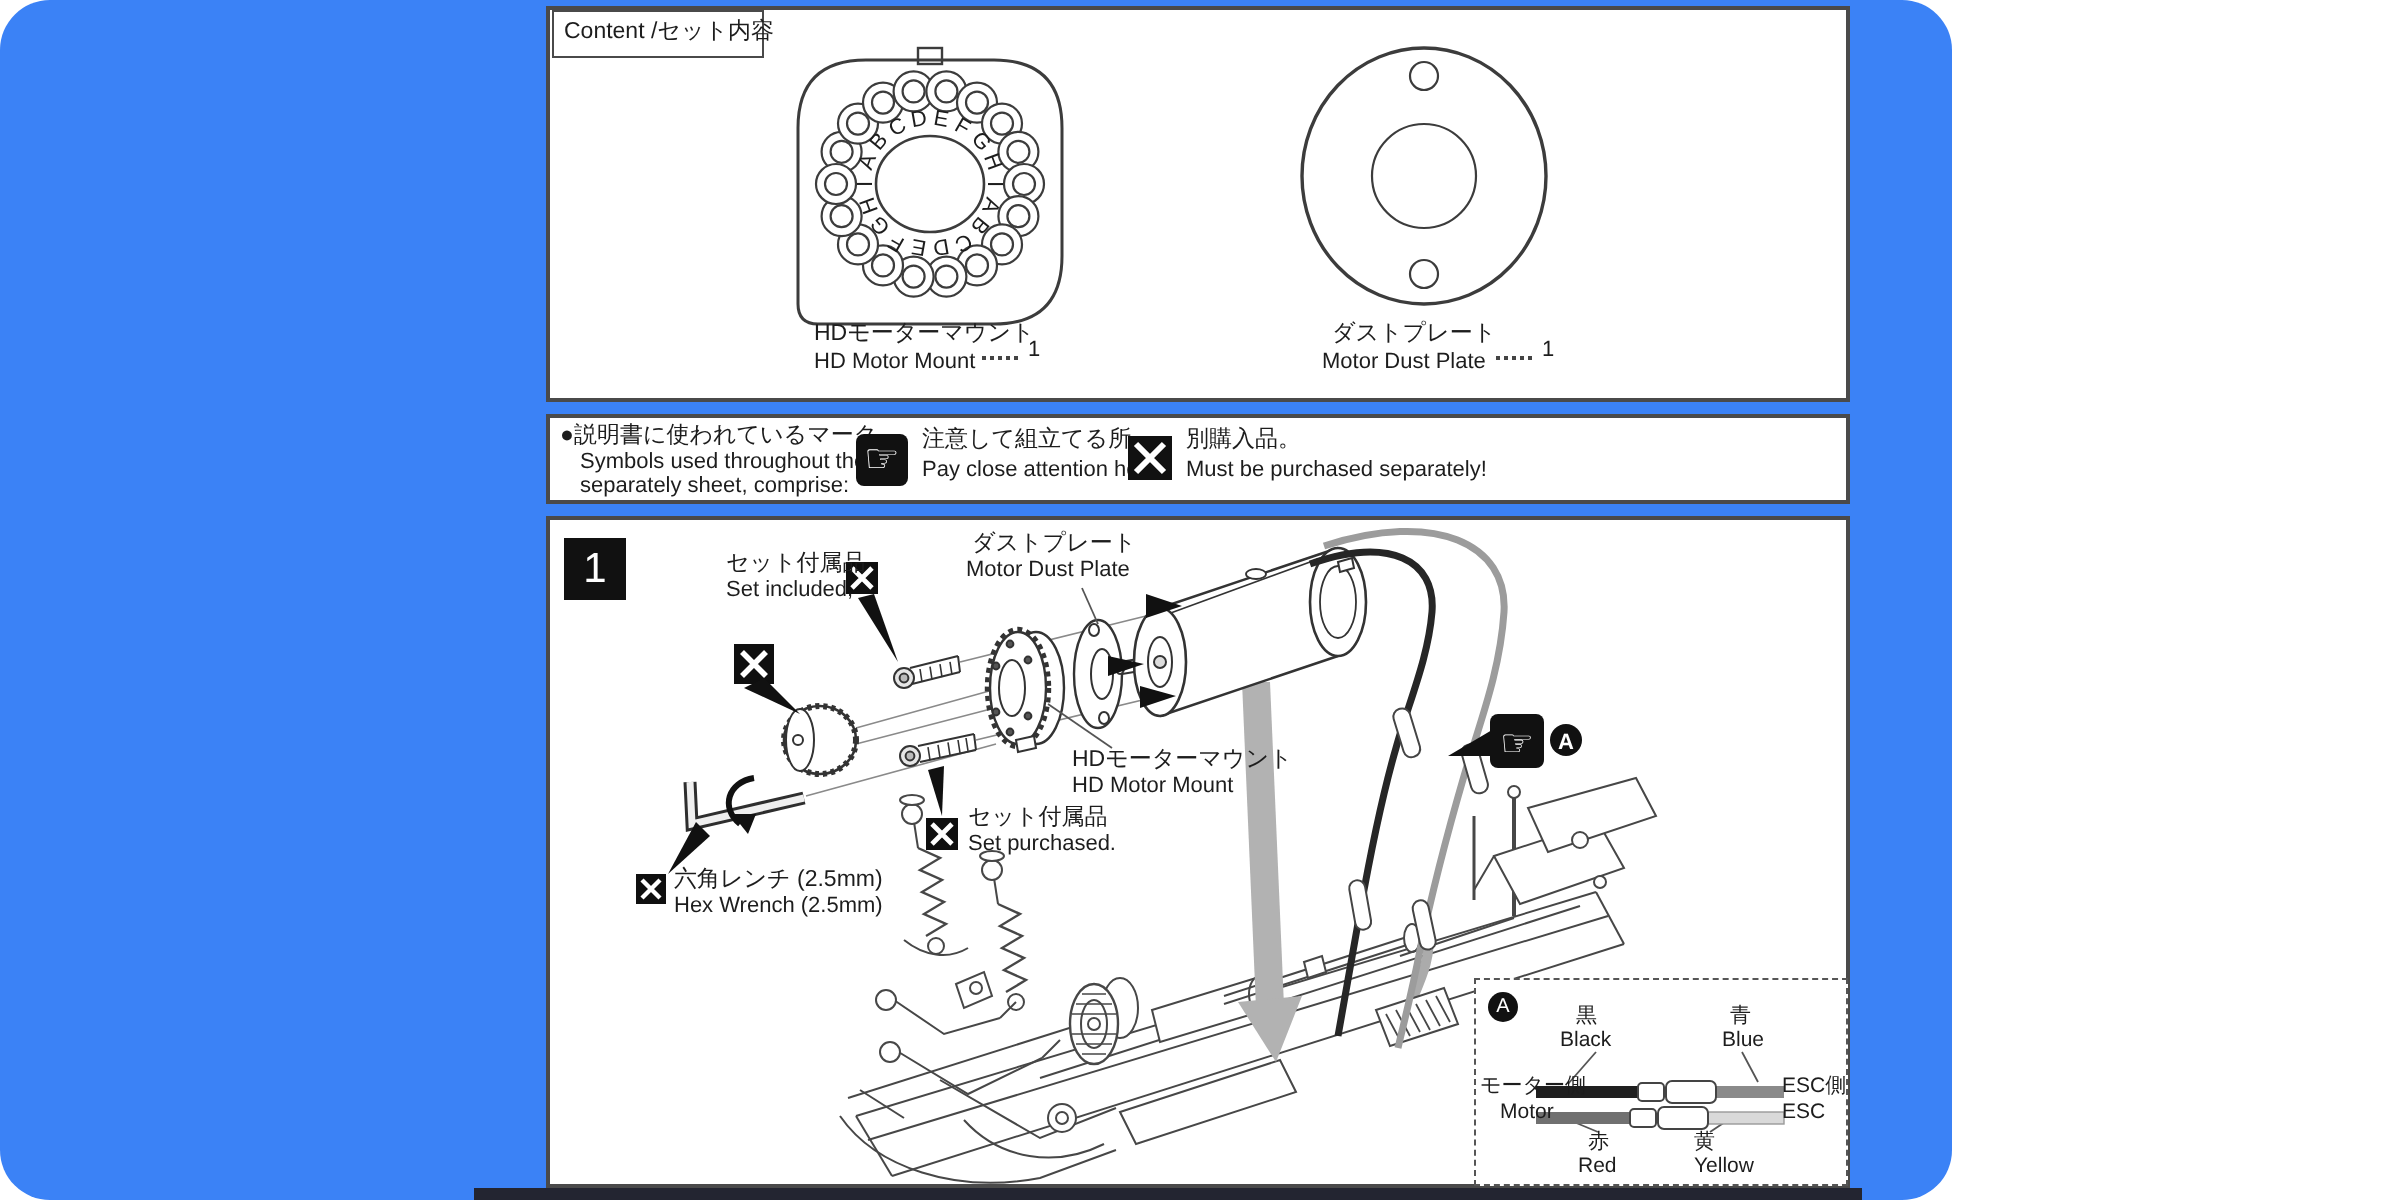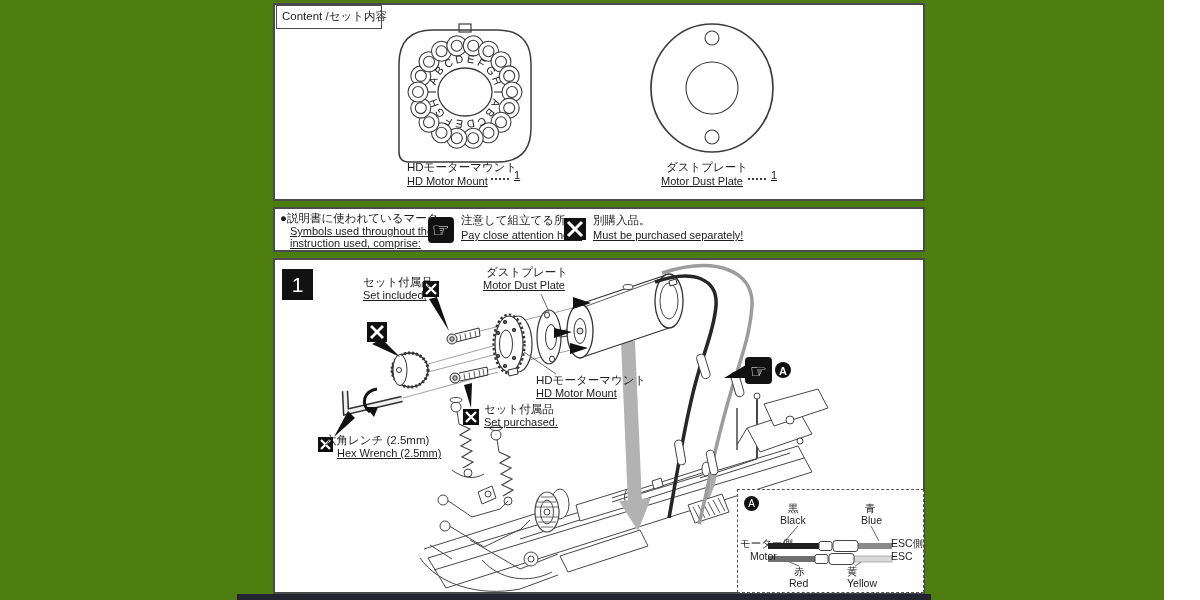--- a/index.html
+++ b/index.html
@@ -3,8 +3,8 @@
 <meta charset="utf-8">
 <style>
   html,body{margin:0;padding:0;background:#fff;}
-  #canvas{position:relative;width:1164px;height:600px;background:#4d7c0f;overflow:hidden;
-          font-family:"Liberation Sans","DejaVu Sans",sans-serif;color:#1d1d1d;}
+  #canvas{position:relative;width:976px;height:600px;background:#3b82f6;overflow:hidden;
+          font-family:"Liberation Sans","DejaVu Sans",sans-serif;color:#1d1d1d;border-radius:25px;}
   .abs{position:absolute;}
   .box{position:absolute;border:2px solid #4a4a4a;background:#fff;box-sizing:border-box;}
   .t{position:absolute;white-space:nowrap;line-height:1.18;color:#1d1d1d;}

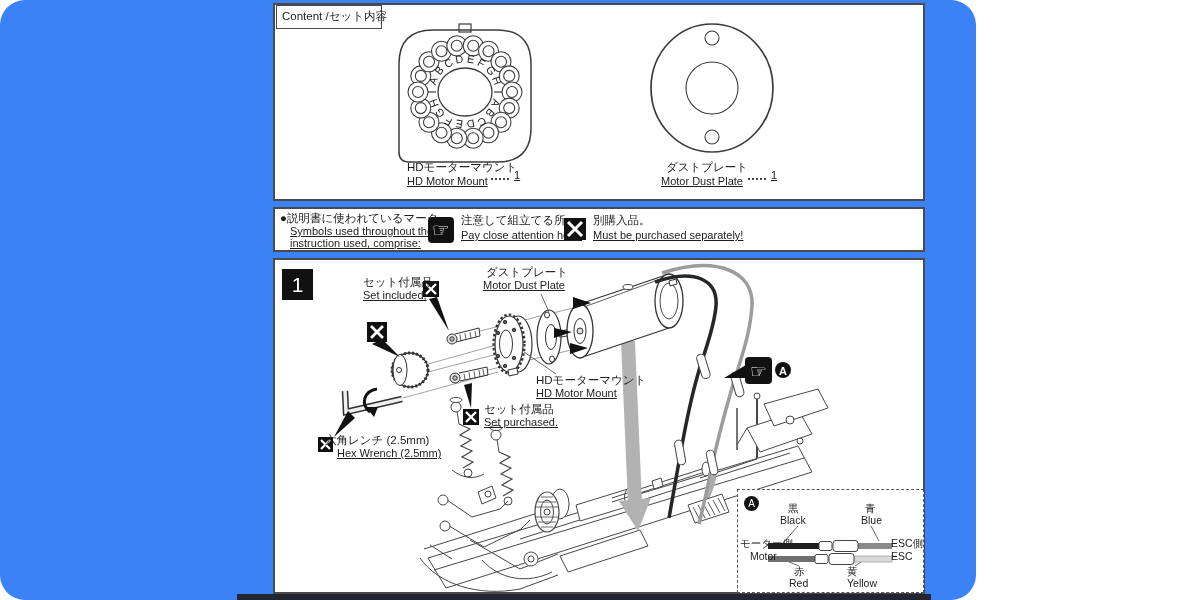--- a/index.html
+++ b/index.html
@@ -9,7 +9,7 @@
   .box{position:absolute;border:2px solid #4a4a4a;background:#fff;box-sizing:border-box;}
   .t{position:absolute;white-space:nowrap;line-height:1.18;color:#1d1d1d;}
   .jp{font-size:11.5px;}
-  .en{font-size:11px;text-decoration:underline;}
+  .en{font-size:11px;}
   .sm{font-size:10.5px;}
   .dots{position:absolute;height:0;border-bottom:2px dotted #444;width:18px;}
   .badge1{position:absolute;background:#111;color:#fff;text-align:center;}

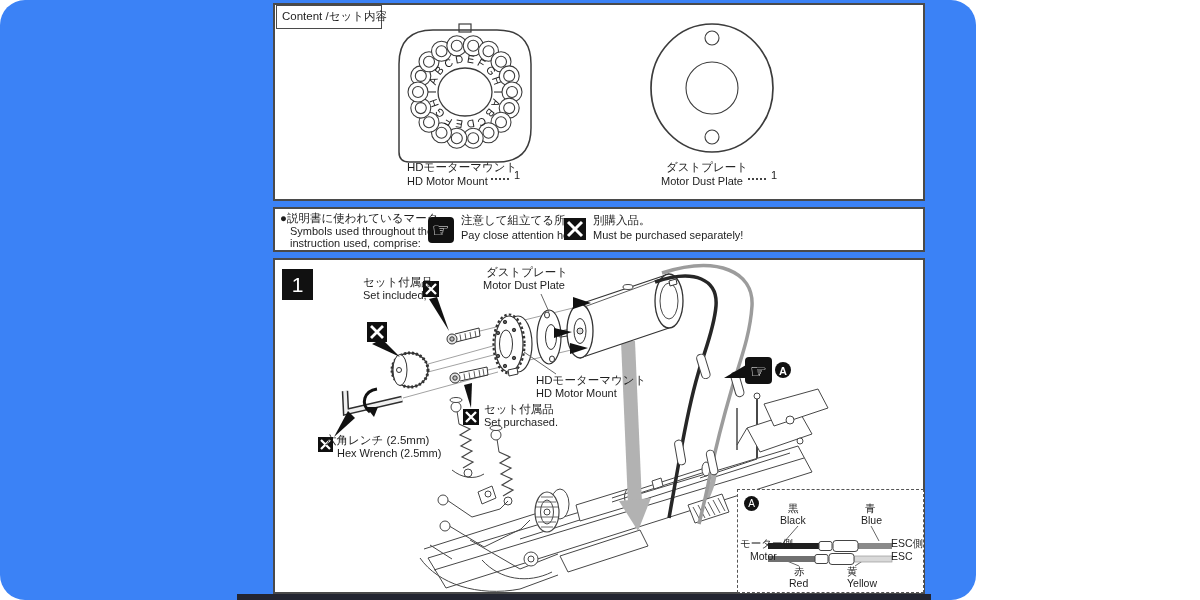--- a/index.html
+++ b/index.html
@@ -112,7 +112,7 @@
   <div class="box" style="left:273px;top:207px;width:652px;height:45px;"></div>
   <div class="t jp" style="left:280px;top:212px;">●説明書に使われているマーク</div>
   <div class="t en" style="left:290px;top:225px;">Symbols used throughout the</div>
-  <div class="t en" style="left:290px;top:237px;">instruction used, comprise:</div>
+  <div class="t en" style="left:290px;top:237px;">separately sheet, comprise:</div>
 
   <div class="badge1" style="left:428px;top:217px;width:26px;height:26px;border-radius:4px;font-size:20px;line-height:26px;">☞</div>
   <div class="t jp" style="left:461px;top:214px;">注意して組立てる所。</div>

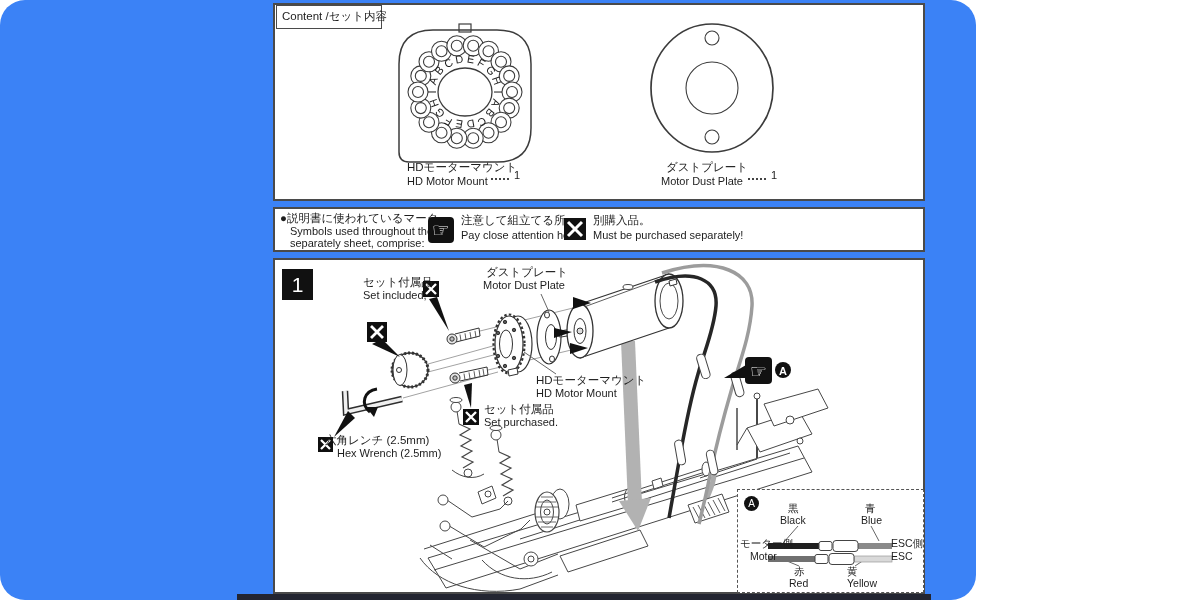--- a/index.html
+++ b/index.html
@@ -330,7 +330,7 @@
   <div class="t jp" style="left:484px;top:403px;z-index:2;">セット付属品</div>
   <div class="t en" style="left:484px;top:416px;z-index:2;">Set purchased.</div>
 
-  <div class="t jp" style="left:325px;top:434px;z-index:2;">六角レンチ (2.5mm)</div>
+  <div class="t jp" style="left:337px;top:434px;z-index:2;">六角レンチ (2.5mm)</div>
   <div class="t en" style="left:337px;top:447px;z-index:2;">Hex Wrench (2.5mm)</div>
 
   <div class="abs" style="left:737px;top:489px;width:187px;height:104px;background:#fff;border:1.5px dashed #555;box-sizing:border-box;z-index:4;">

